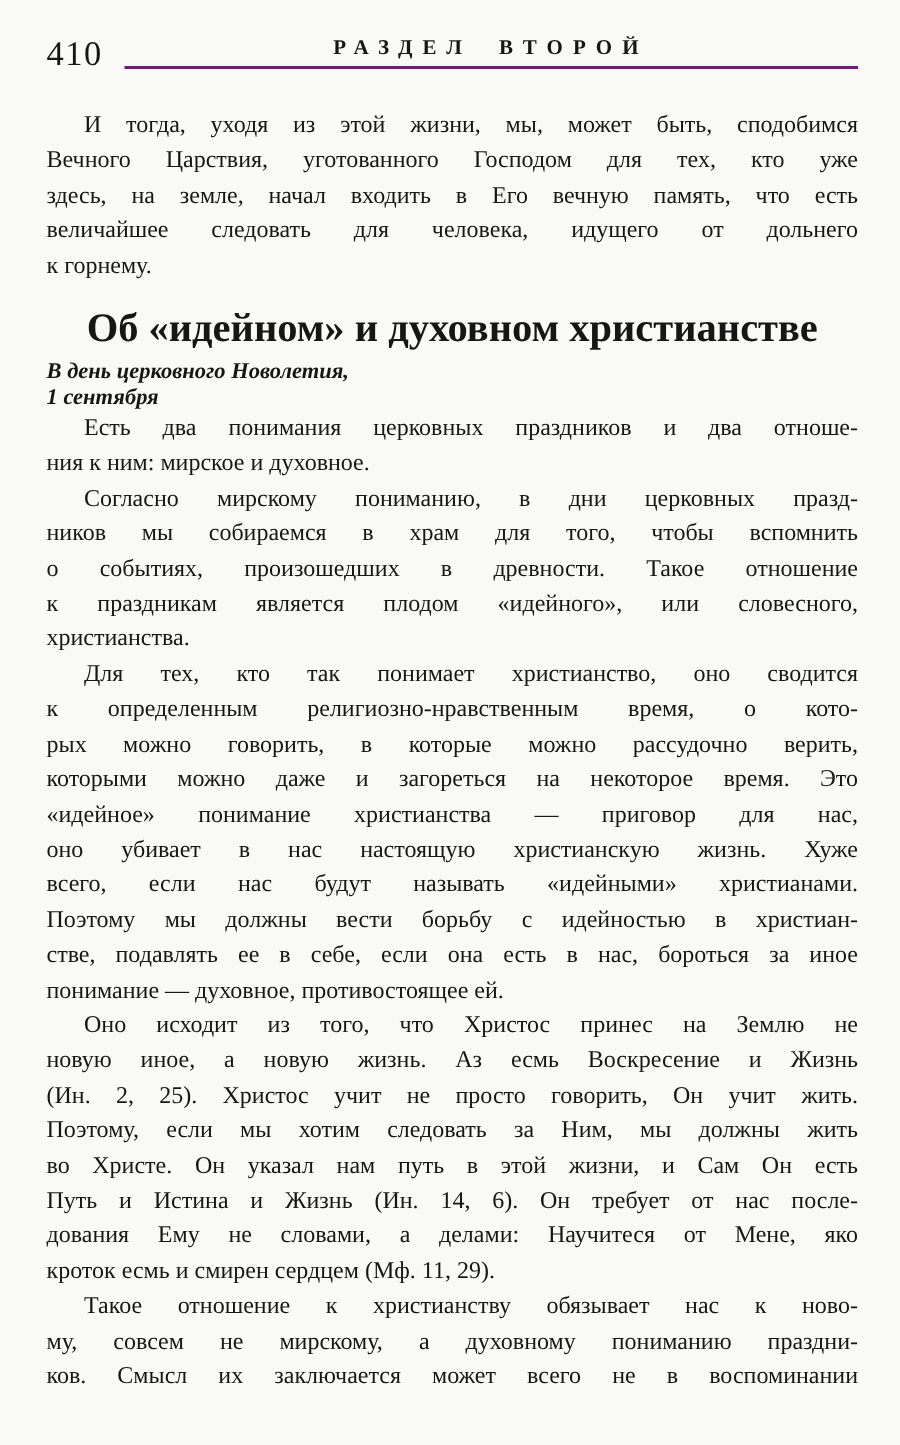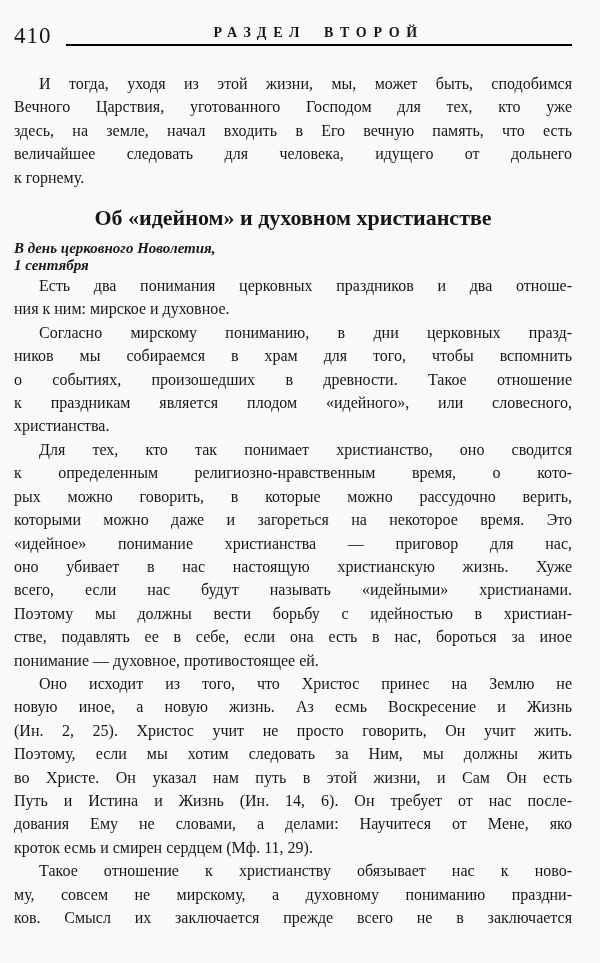--- a/index.html
+++ b/index.html
@@ -14,7 +14,7 @@
     position:relative;
     width:600px;height:707px;
     box-sizing:border-box;
-    padding:25px 28px 0 14px;
+    padding:25px 28px 0 31px;
   }
   
   .pagehead{

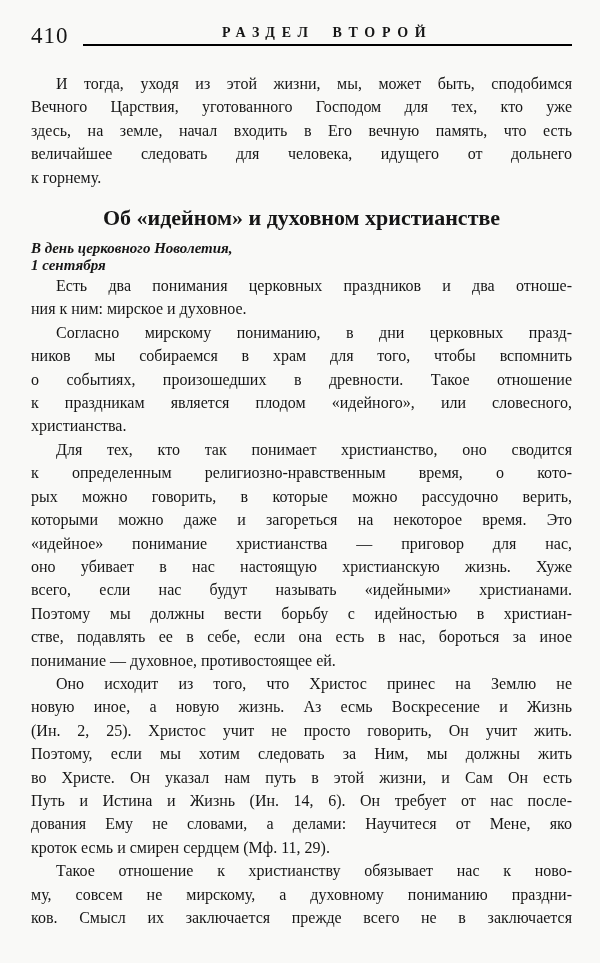--- a/index.html
+++ b/index.html
@@ -31,7 +31,7 @@
   }
   .rule-wrap{
     flex:1;
-    border-bottom:2px solid #000000;
+    border-bottom:2px solid #701a75;
     text-align:center;
     padding-bottom:3px;
   }

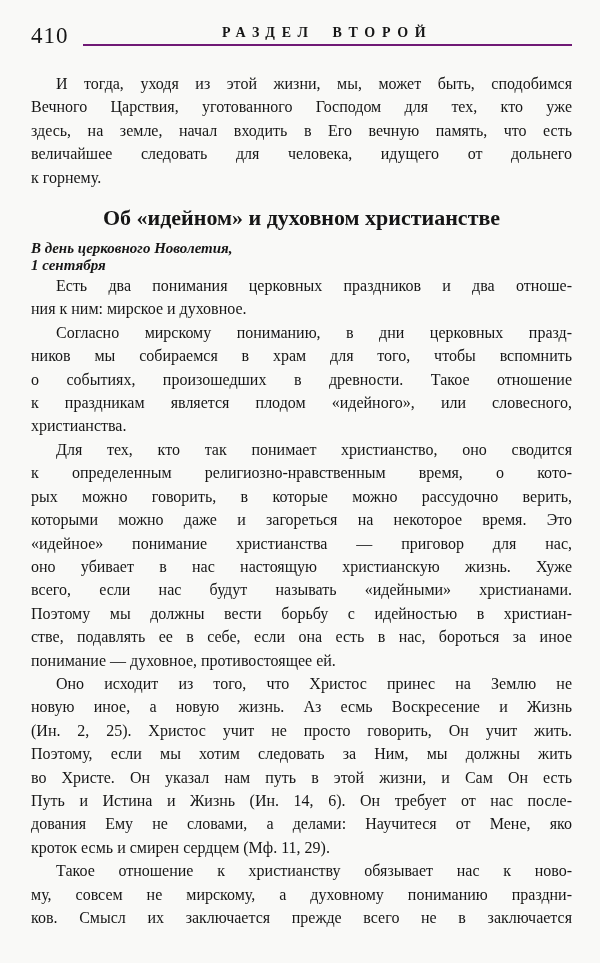--- a/index.html
+++ b/index.html
@@ -62,7 +62,7 @@
   
   .article-title{
     margin:17px 0 10px 0;
-    font-size:22px;
+    font-size:27px;
     font-weight:bold;
     text-align:center;
     line-height:24px;

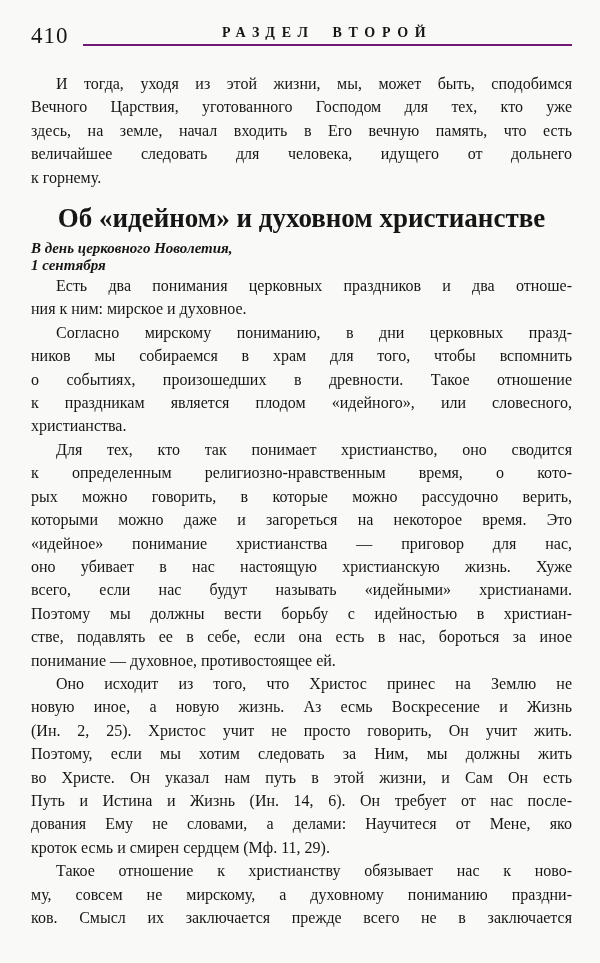--- a/index.html
+++ b/index.html
@@ -140,7 +140,7 @@
       <div class="para">
         <div class="line first"><span>Такое отношение к христианству обязывает нас к ново-</span></div>
         <div class="line"><span>му, совсем не мирскому, а духовному пониманию праздни-</span></div>
-        <div class="line"><span>ков. Смысл их заключается прежде всего не в заключается</span></div>
+        <div class="line"><span>ков. Смысл их заключается может всего не в воспоминании</span></div>
       </div>
     </div>
 

